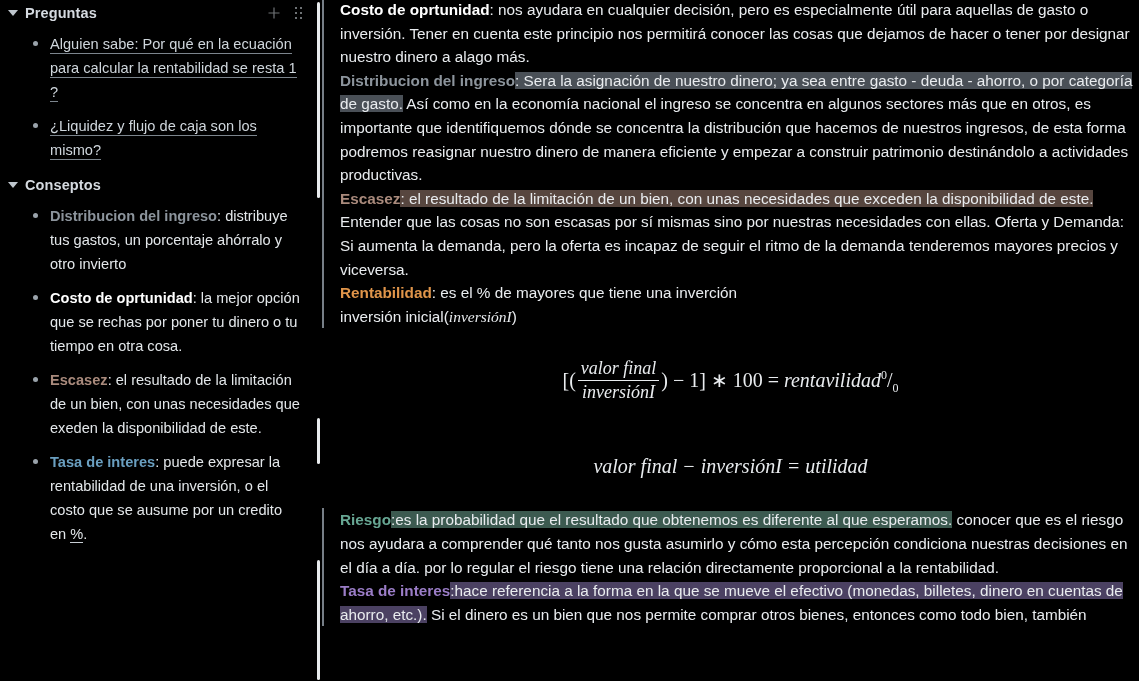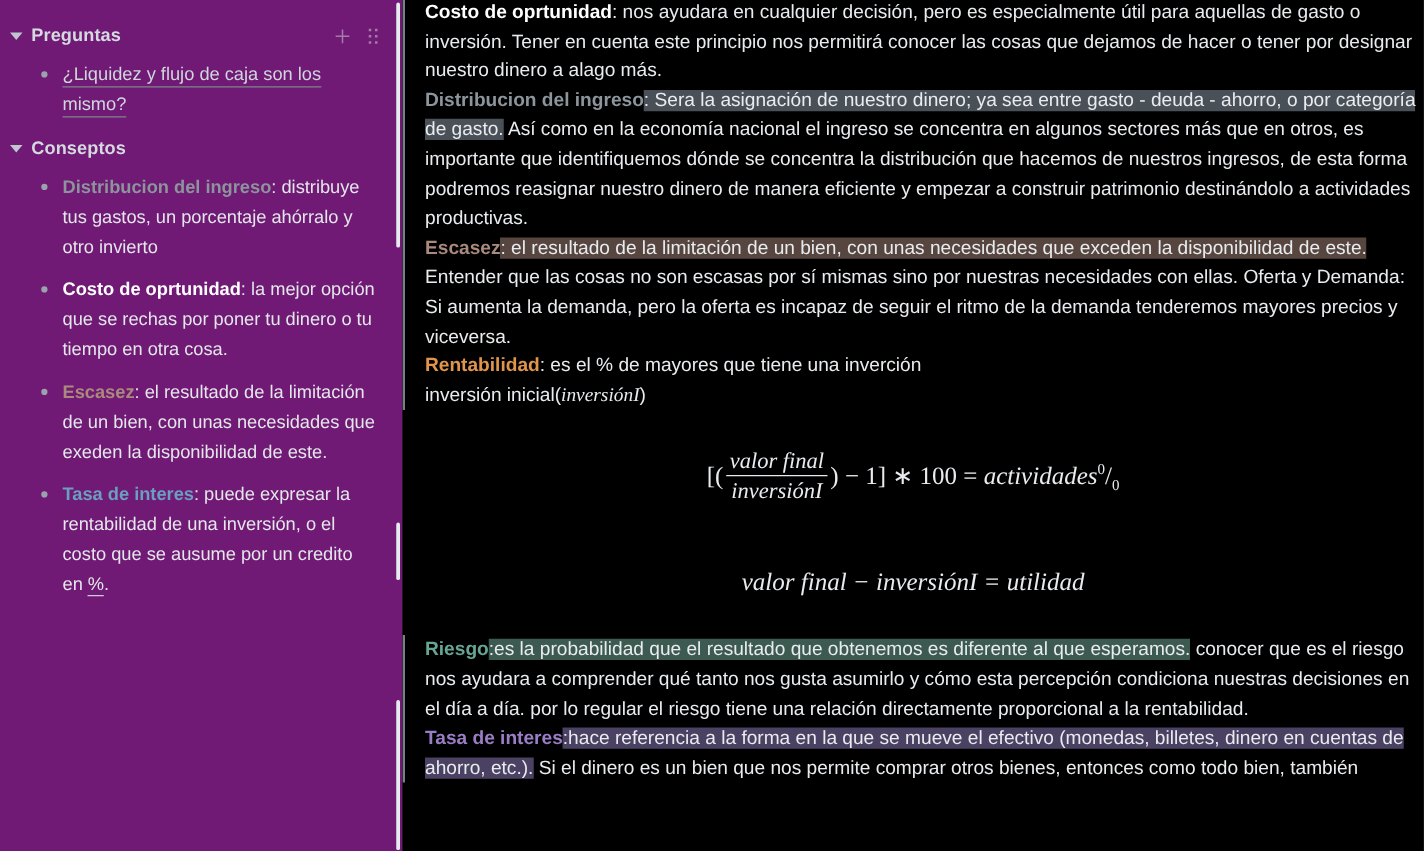--- a/index.html
+++ b/index.html
@@ -24,10 +24,10 @@
     position: relative;
     width: 322px;
     height: 681px;
-    background: #701a75;
+    background: #000000;
     flex: 0 0 322px;
     overflow: hidden;
-    padding-top: 16px;
+    padding-top: 0px;
   }
 
   .side-header {

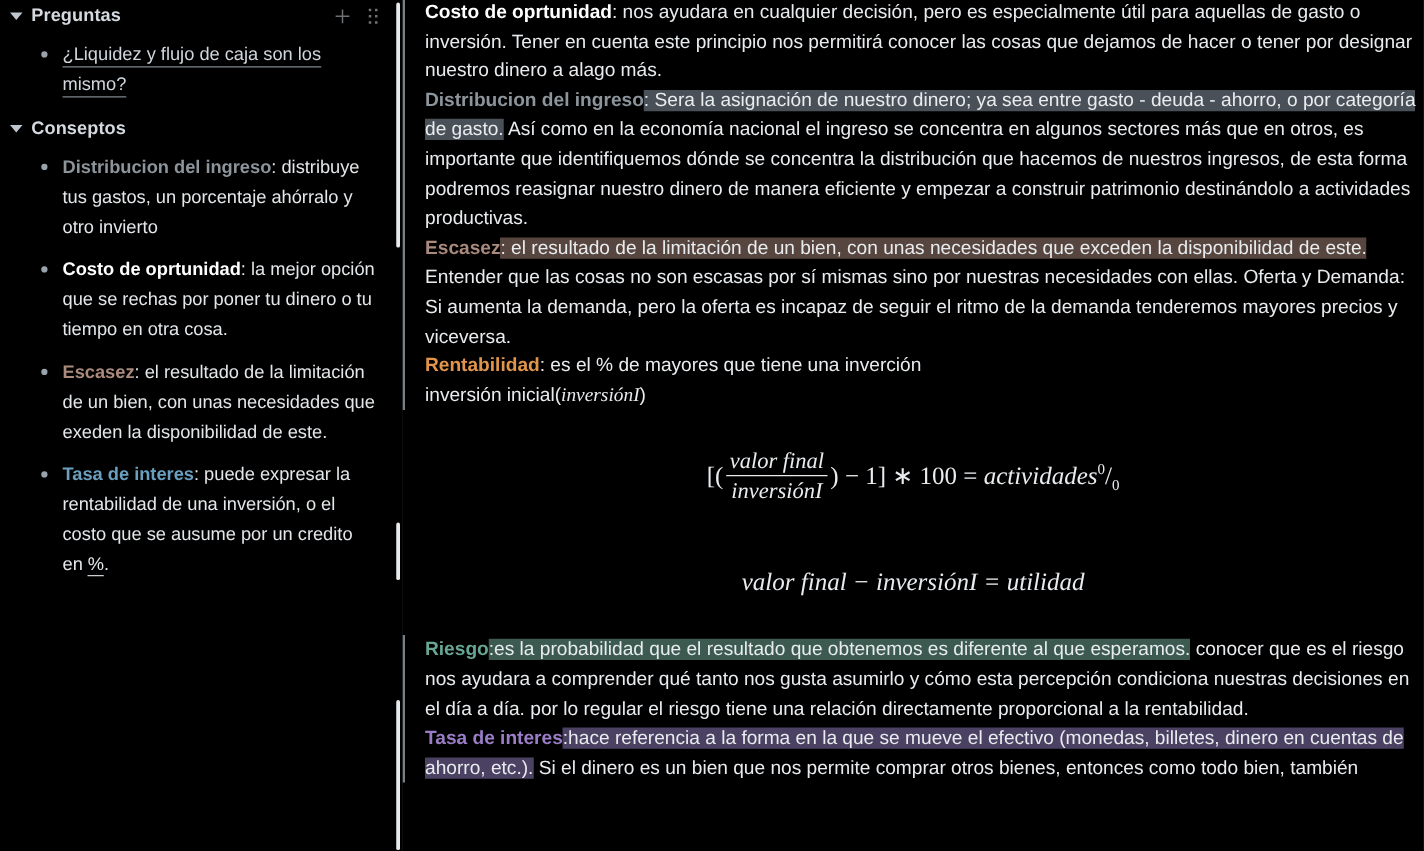--- a/index.html
+++ b/index.html
@@ -220,6 +220,9 @@
 
       <ul class="outline">
         <li class="outline-item">
+          <span class="link-text">Alguien sabe: Por qué en la ecuación para calcular la rentabilidad se resta 1 ?</span>
+        </li>
+        <li class="outline-item">
           <span class="link-text">¿Liquidez y flujo de caja son los mismo?</span>
         </li>
       </ul>

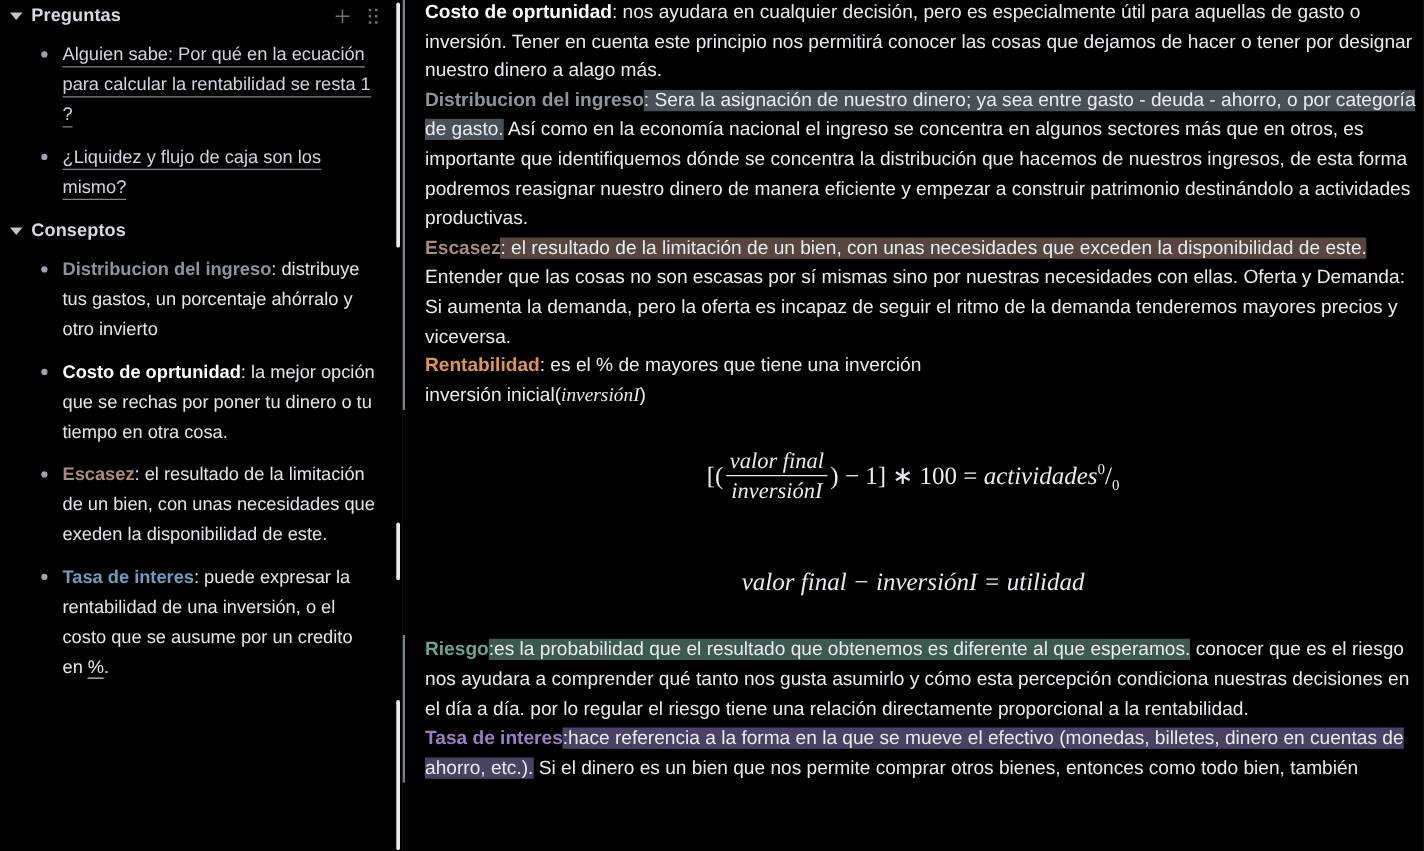--- a/index.html
+++ b/index.html
@@ -278,7 +278,7 @@
     <div class="spacer-lg"></div>
 
     <div class="math">
-      <span class="up">[(</span><span class="frac"><span class="num">valor final</span><span class="den">inversiónI</span></span><span class="up">) − 1] ∗ 100 =</span> <span>actividades</span><span class="sup">0</span><span class="up">/</span><span class="sub">0</span>
+      <span class="up">[(</span><span class="frac"><span class="num">valor final</span><span class="den">inversiónI</span></span><span class="up">) − 1] ∗ 100 =</span> <span>rentavilidad</span><span class="sup">0</span><span class="up">/</span><span class="sub">0</span>
     </div>
 
     <div class="spacer-md"></div>

